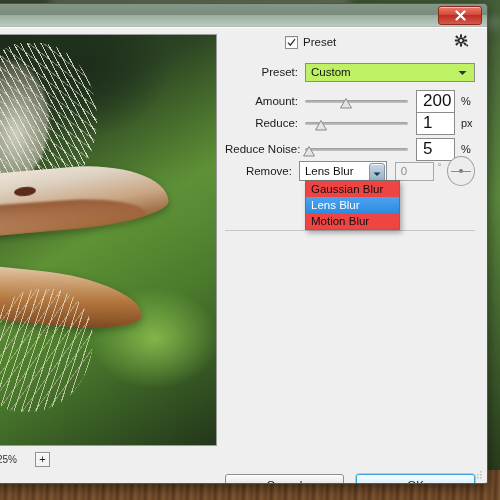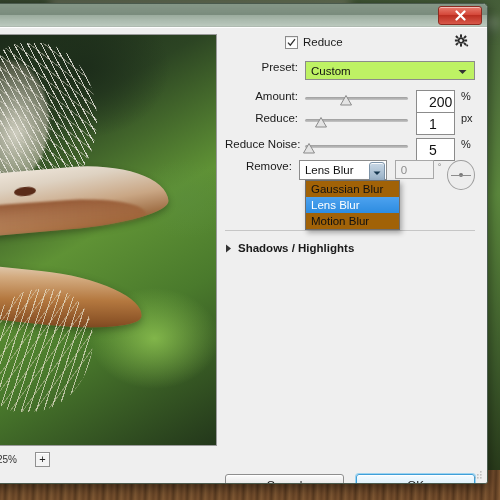--- a/index.html
+++ b/index.html
@@ -382,7 +382,7 @@
             <path d="M1 4.6 L3.3 7.2 L8 1.2" stroke="#303030" stroke-width="1.3" fill="none"></path>
           </svg>
         </span>
-        <span id="preview-label">Reduce</span>
+        <span id="preview-label">Preset</span>
         <span id="gear-btn">
           <svg width="16" height="16" viewBox="0 0 16 16">
             <g fill="#2b2b2b">

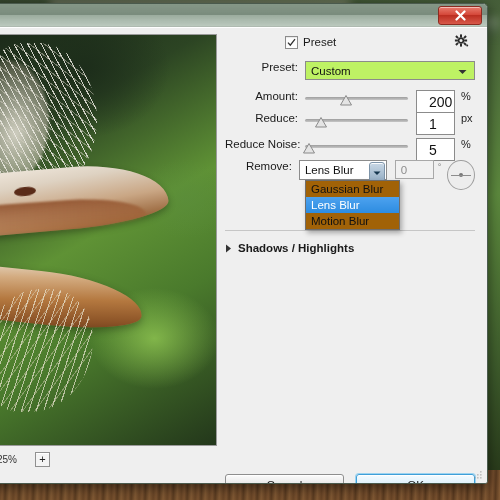--- a/index.html
+++ b/index.html
@@ -178,7 +178,7 @@
     position: absolute; left: 240px; top: 4px; right: 12px; bottom: 0;
   }
 
-  .row { display: flex; height: 22px; }
+  .row { display: flex; align-items: center; height: 22px; }
   .lbl {
     width: 80px; text-align: right; padding-right: 7px;
     font-size: 11.5px; color: #1a1a1a; white-space: nowrap;

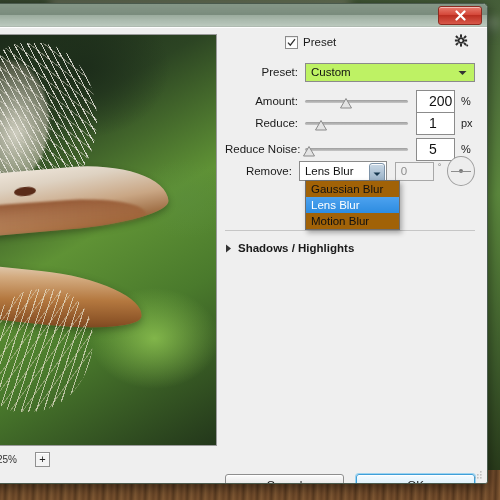--- a/index.html
+++ b/index.html
@@ -235,8 +235,8 @@
   .num {
     width: 39px; height: 23px; margin-left: 8px;
     border: 1px solid #8b8b8b; background: #fff;
-    font-size: 14px; color: #111;
-    display: flex; align-items: center; padding-left: 12px;
+    font-size: 17px; color: #111;
+    display: flex; align-items: center; padding-left: 6px;
     cursor: text;
   }
   .unit { width: 20px; padding-left: 6px; font-size: 11px; color: #222; }

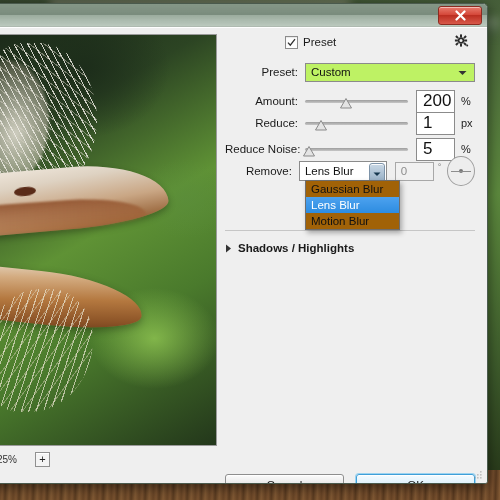--- a/index.html
+++ b/index.html
@@ -282,7 +282,7 @@
   #dropdown {
     position: absolute; left: 80px; top: 20px;
     width: 95px; z-index: 40;
-    background: #a16207;
+    background: #ef4444;
     border: 1px solid #6e6e6e;
     box-shadow: 2px 3px 5px rgba(0,0,0,.30);
   }

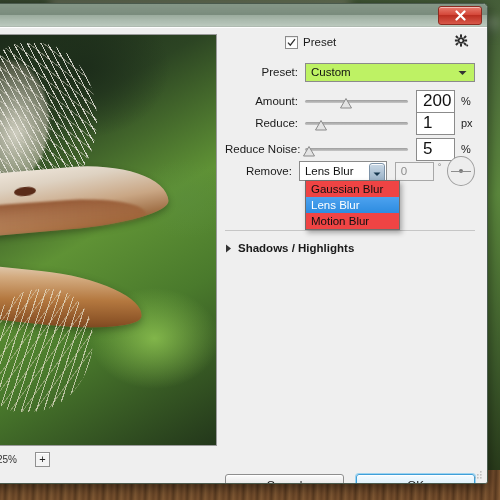--- a/index.html
+++ b/index.html
@@ -481,14 +481,6 @@
 
       <div id="sep"></div>
 
-      <div id="shadows-row">
-        <span class="tri">
-          <svg width="7" height="9" viewBox="0 0 7 9">
-              <path d="M1 0.5 L6 4.5 L1 8.5 Z" fill="#333"></path>
-            </svg>
-        </span>
-        <span id="shadows-label">Shadows / Highlights</span>
-      </div>
     </div>
 
     <div id="btn-bar">

